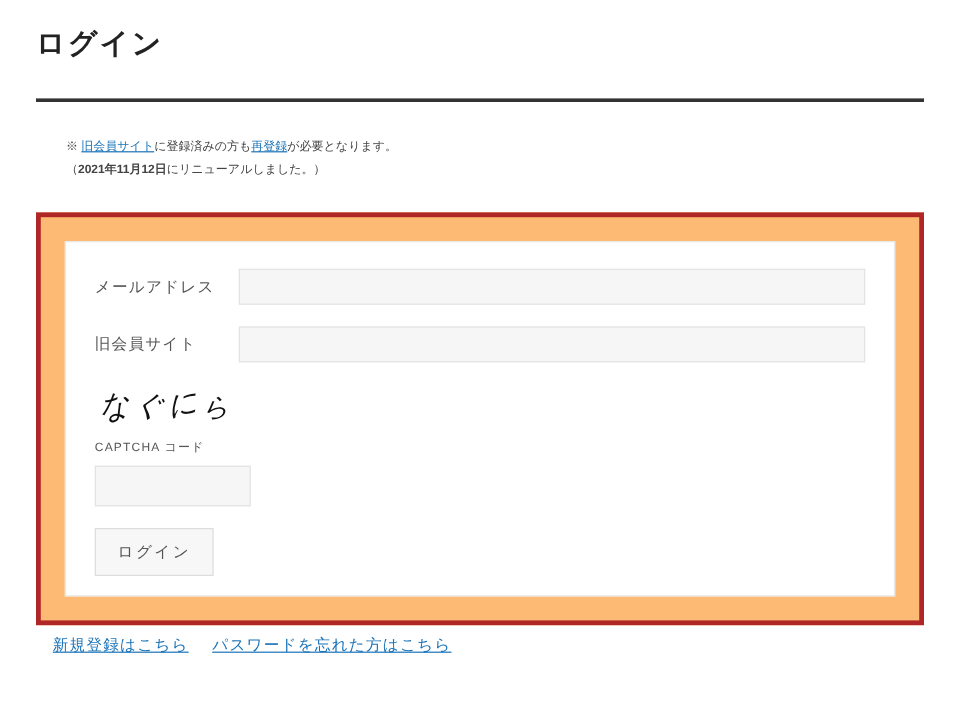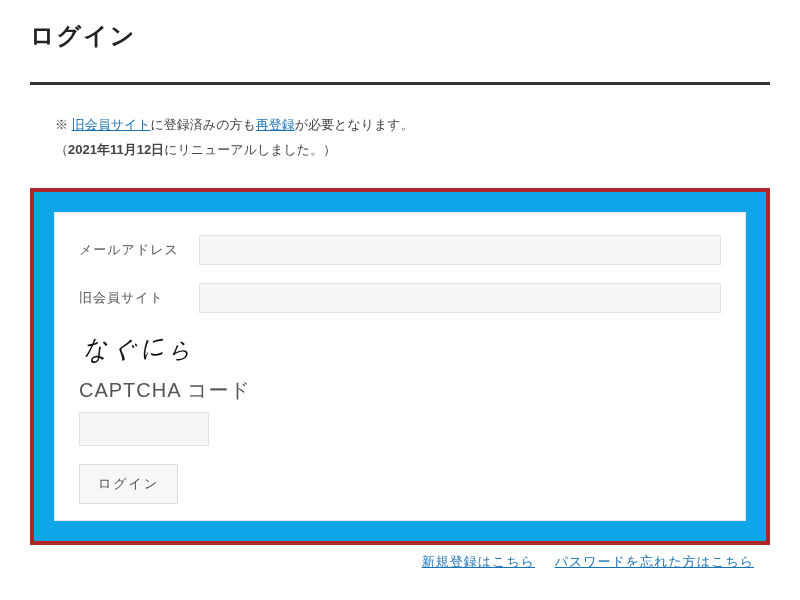--- a/index.html
+++ b/index.html
@@ -25,7 +25,7 @@
     }
     .notice {
       padding: 10px 25px 20px 25px;
-      font-size: 13px;
+      font-size: 10px;
       color: #444;
       line-height: 1.9;
     }

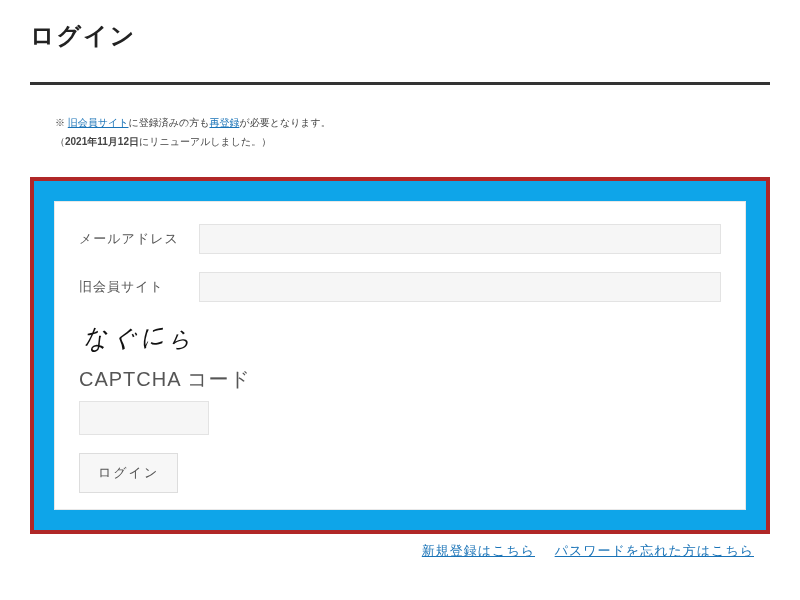--- a/index.html
+++ b/index.html
@@ -38,7 +38,7 @@
       border: 4px solid #b02727;
       padding: 20px;
       margin-top: 6px;
-      background: #0ea5e9;
+      background: #fdba74;
     }
     .form-panel {
       border: 1px solid #e8e8e8;

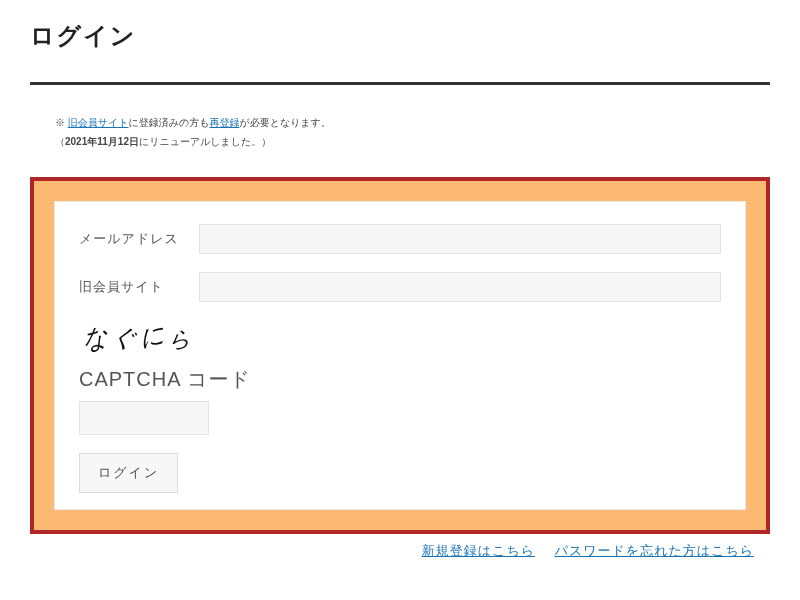--- a/index.html
+++ b/index.html
@@ -84,7 +84,7 @@
     .captcha-img .c3 { transform: rotate(-12deg) translateY(-2px); }
     .captcha-img .c4 { transform: rotate(4deg) translateY(2px); font-size:22px; }
     .captcha-label {
-      font-size: 20px;
+      font-size: 10px;
       color: #555;
       margin-bottom: 8px;
       letter-spacing: 1px;

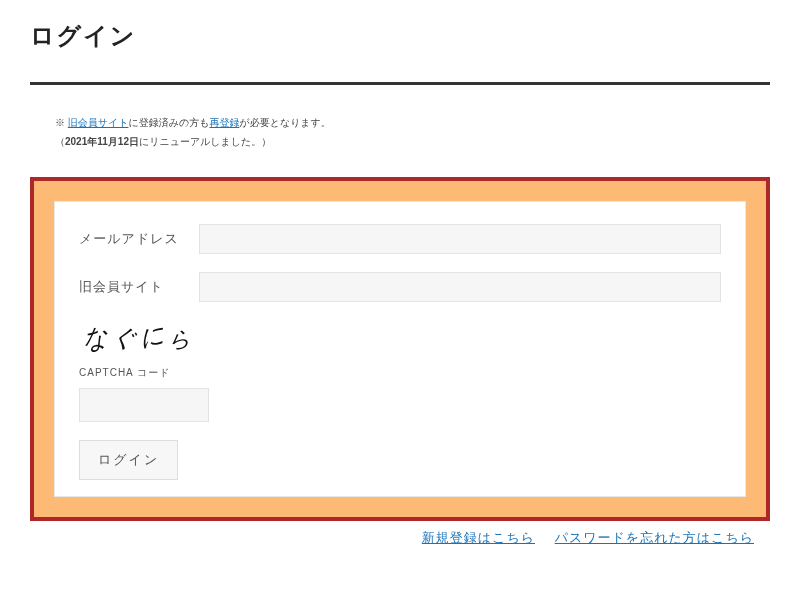--- a/index.html
+++ b/index.html
@@ -110,7 +110,6 @@
       margin-top: 8px;
       padding-left: 14px;
       font-size: 13px;
-      text-align: right;
     }
     .bottom-links a {
       color: #1a73b7;

